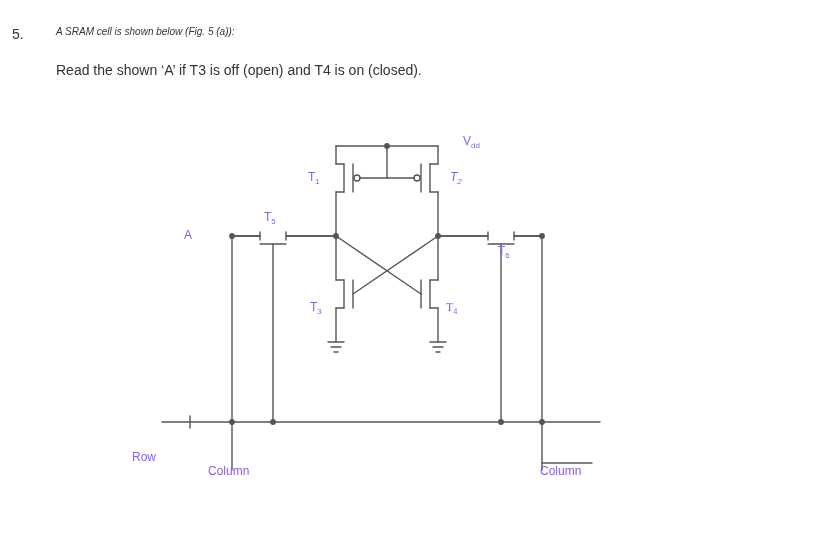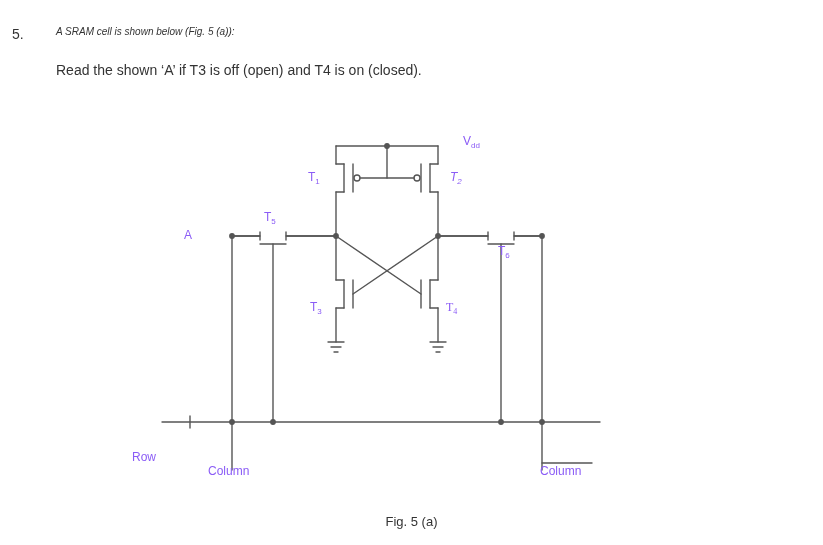--- a/index.html
+++ b/index.html
@@ -173,7 +173,6 @@
 
   </div>
 
-  <div class="caption">Fig. 5 (a)</div>
 
 </div>
 

